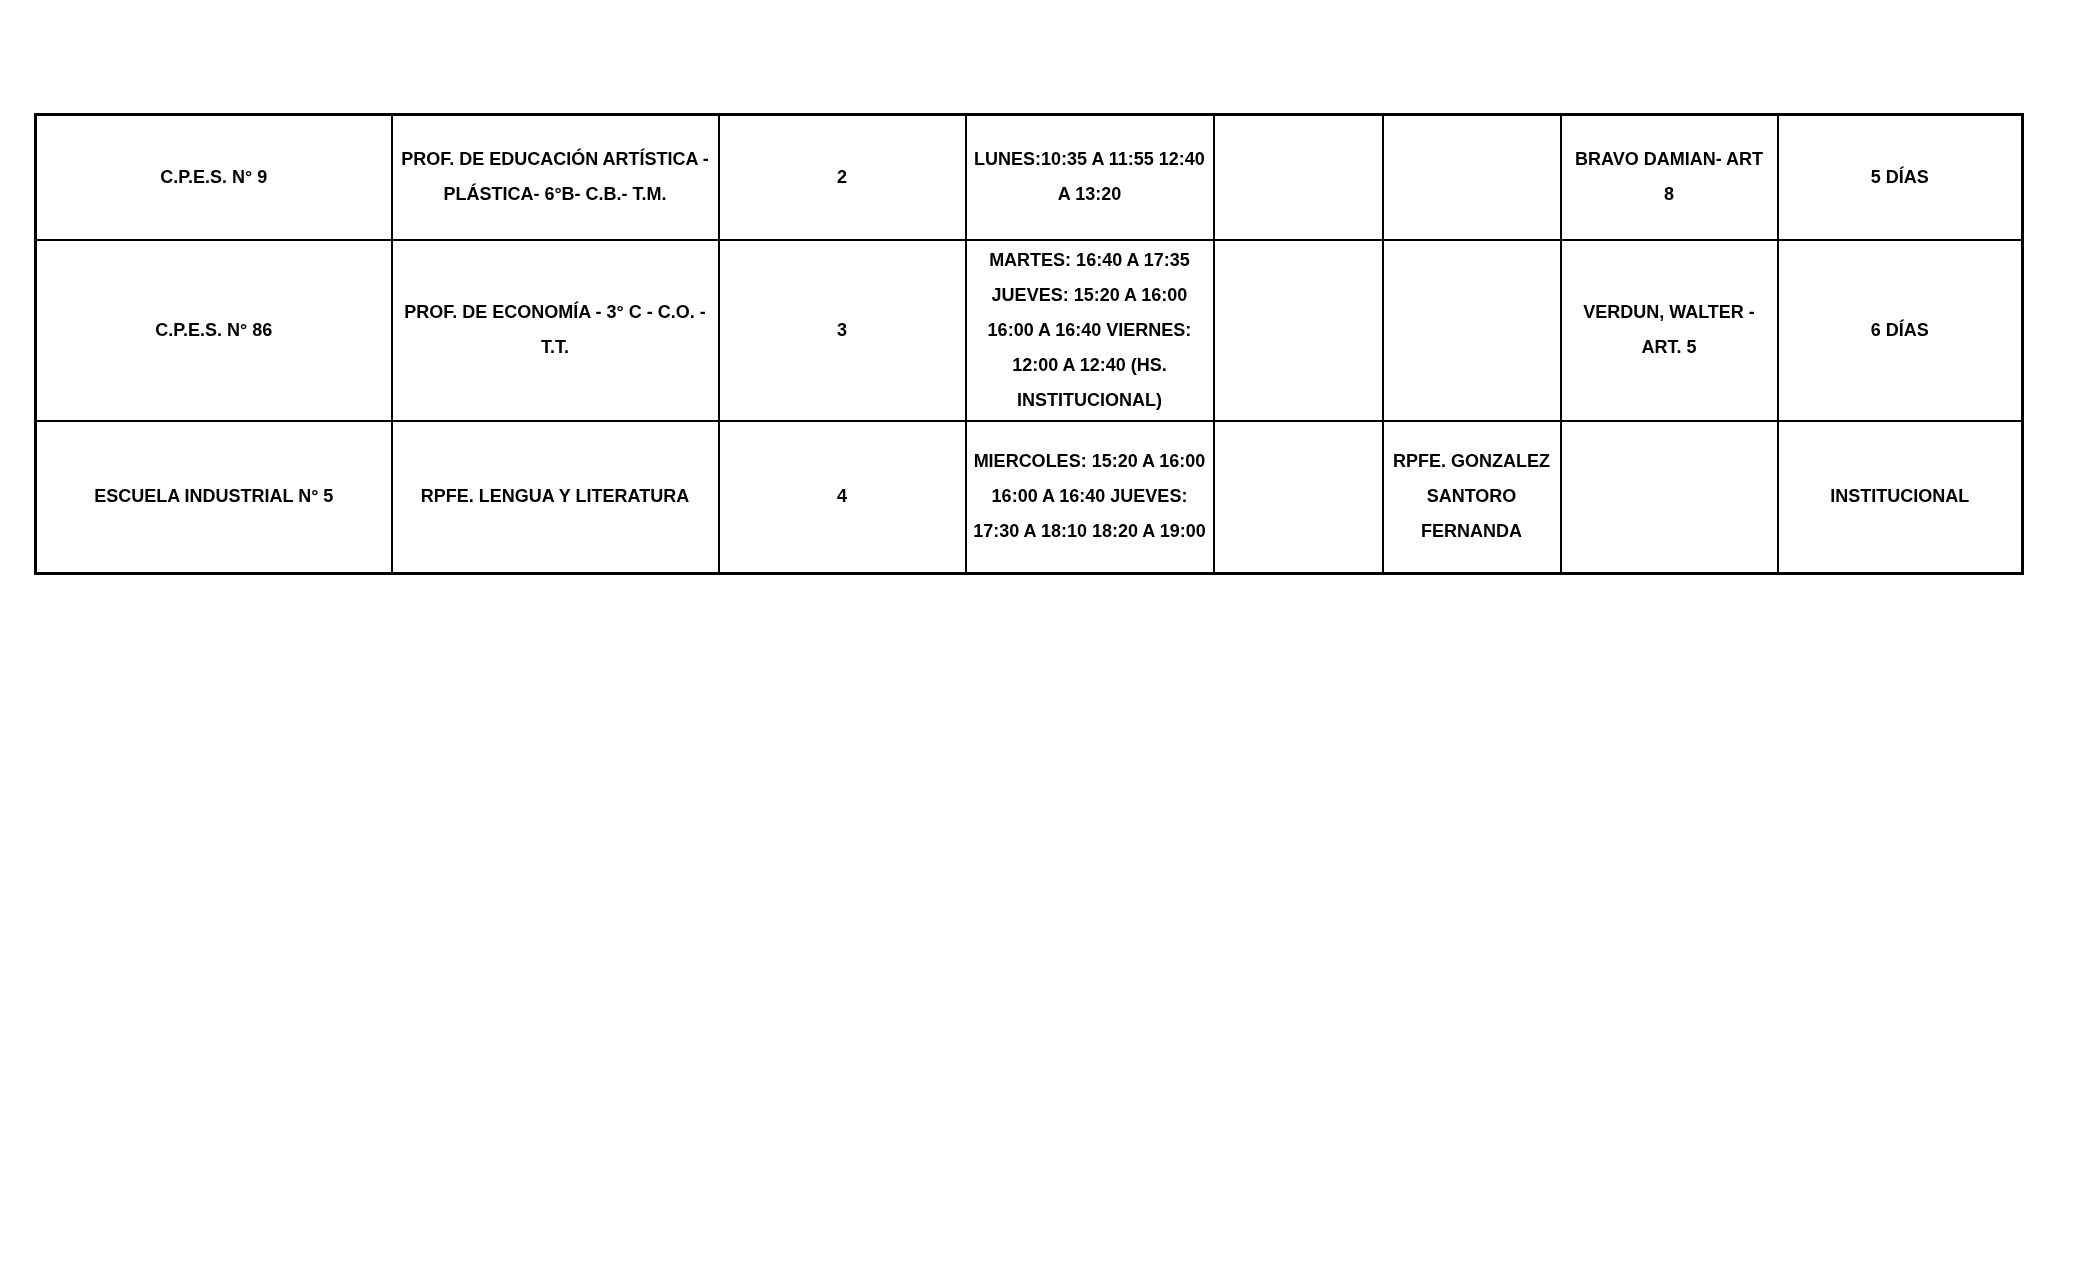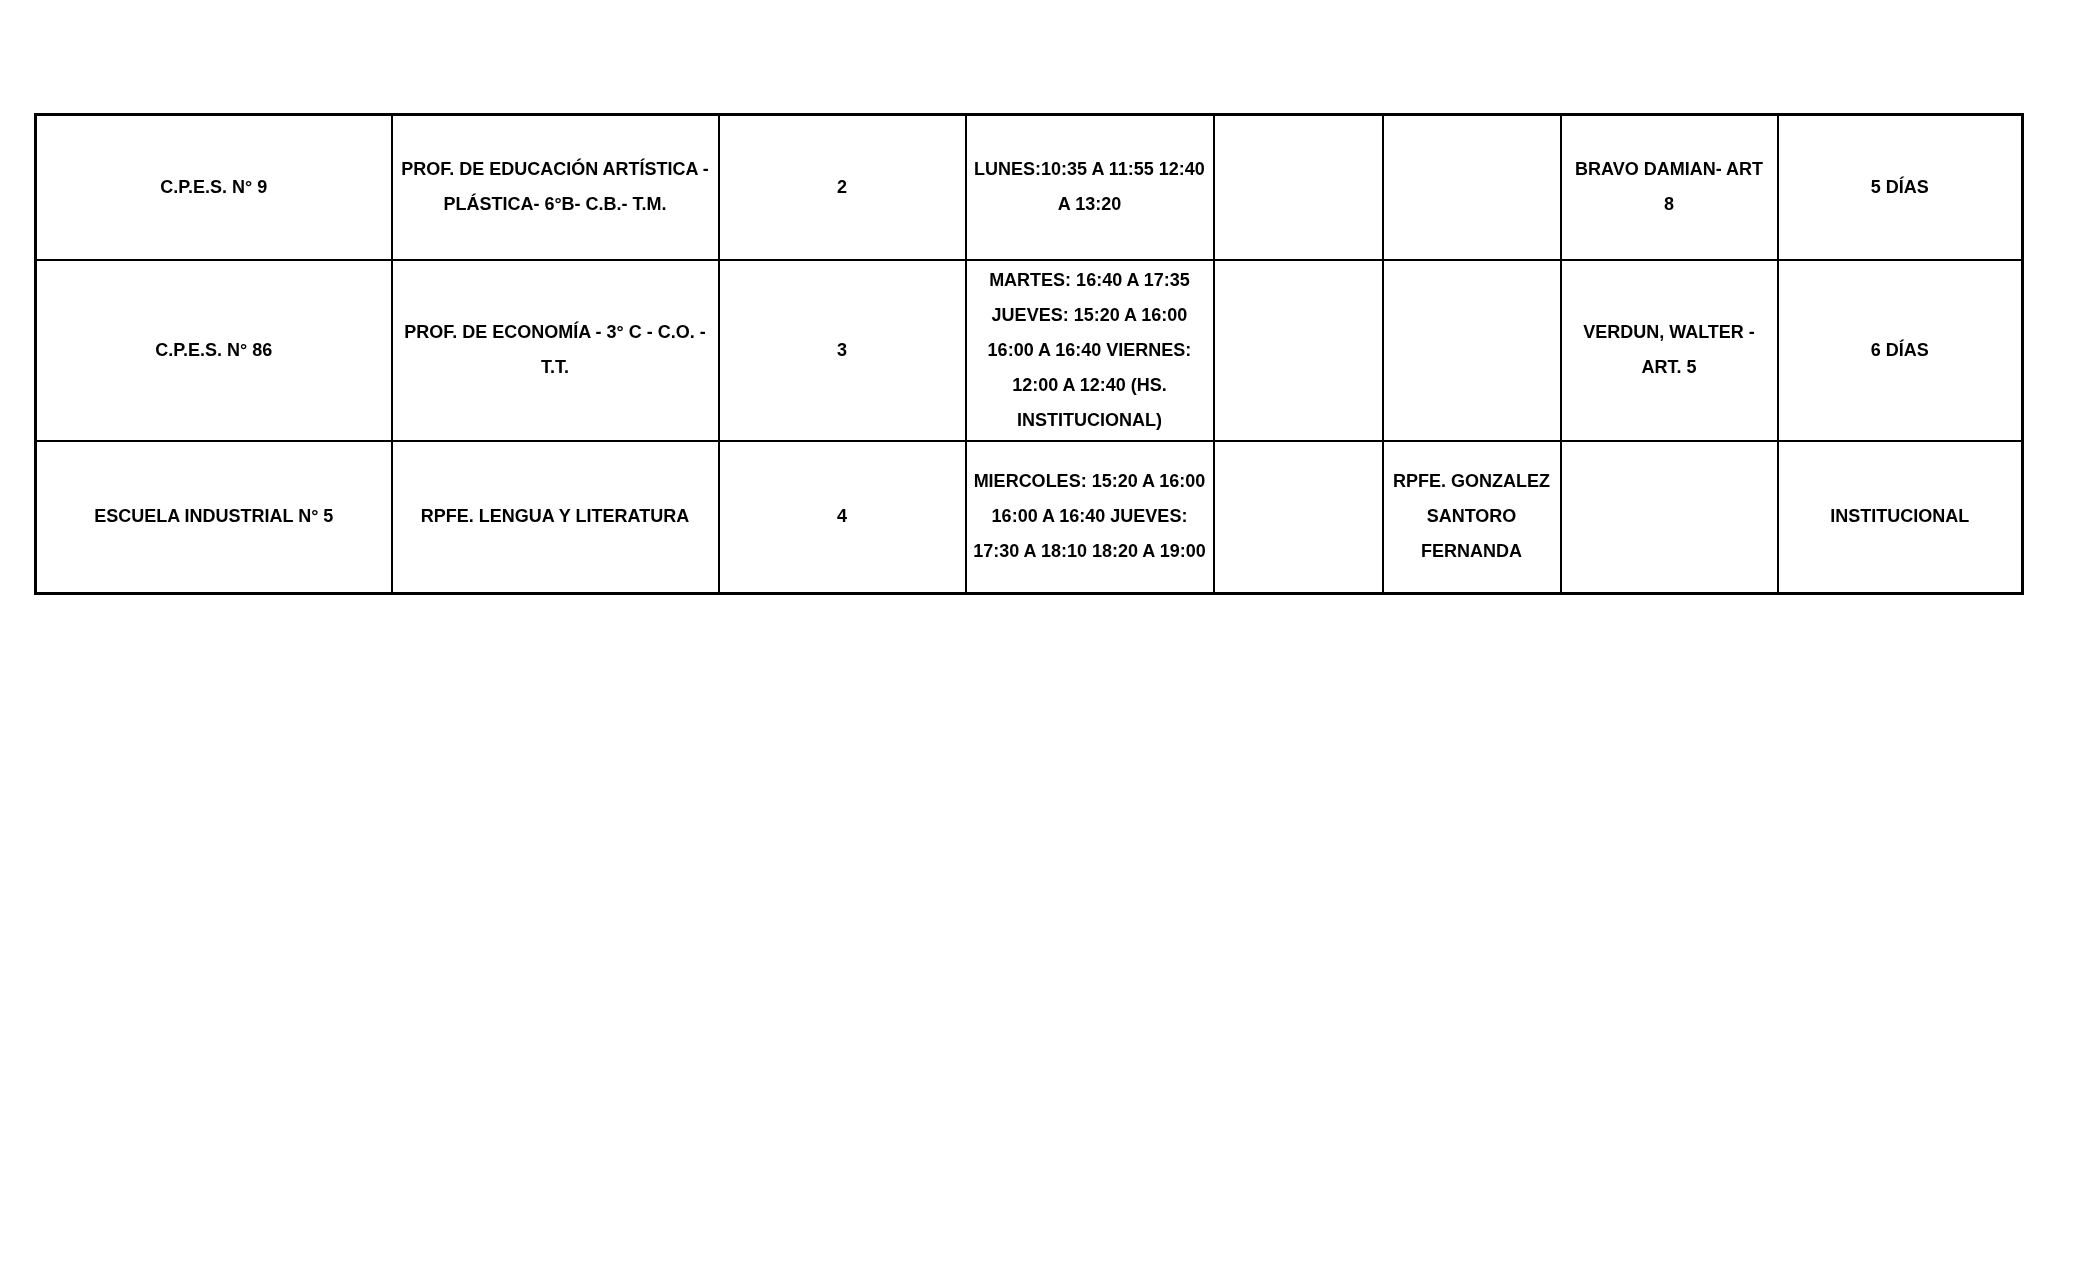--- a/index.html
+++ b/index.html
@@ -34,7 +34,7 @@
     padding: 0 1px;
     overflow: hidden;
   }
-  tr.row-1 { height: 145px; }
+  tr.row-1 { height: 125px; }
   tr.row-2 { height: 181px; }
   tr.row-3 { height: 153px; }
 </style>

